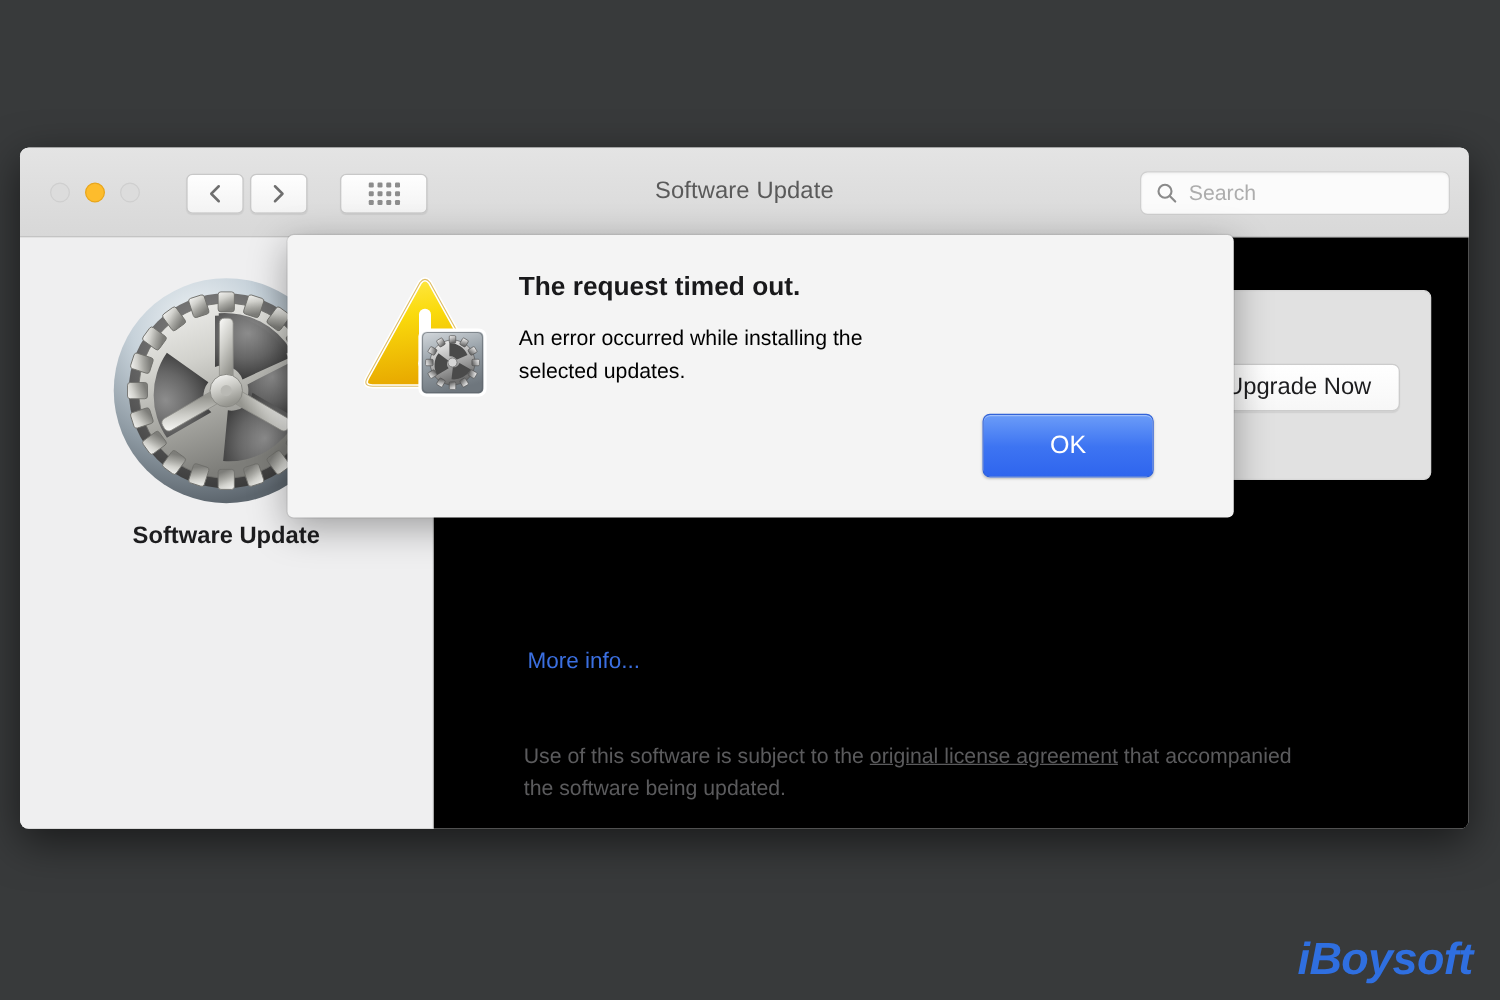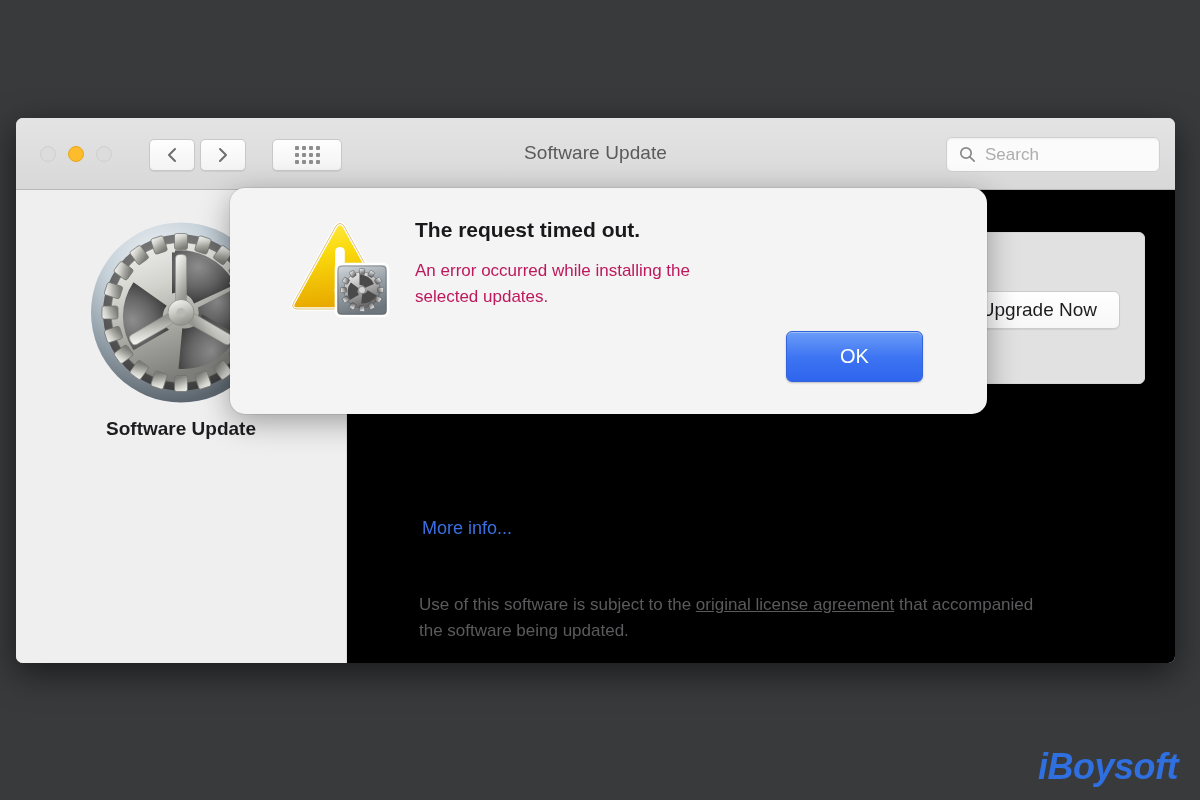--- a/index.html
+++ b/index.html
@@ -92,7 +92,7 @@
   #search-field {
     position: absolute;
     right: 15px; top: 19px;
-    width: 214px; height: 35px;
+    width: 248px; height: 35px;
     background: #fbfbfb;
     border: 1px solid #cfcfcf;
     border-radius: 6px;

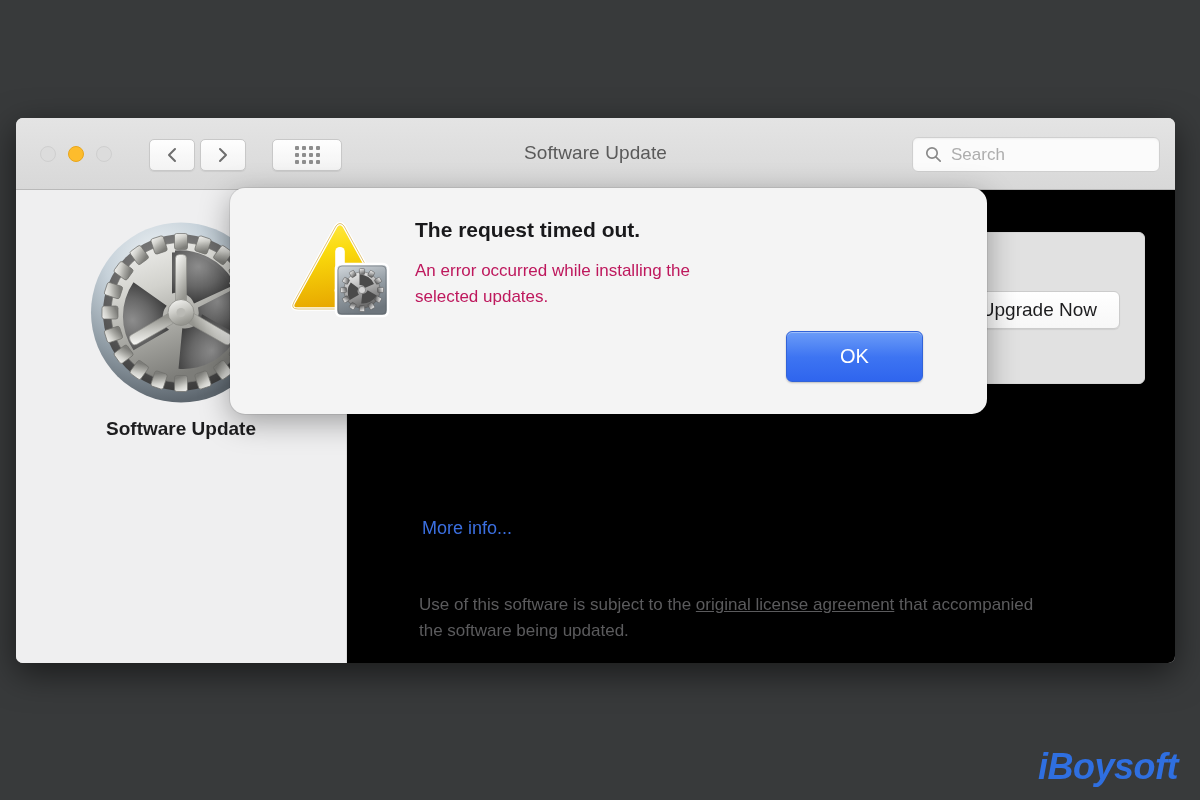--- a/index.html
+++ b/index.html
@@ -184,7 +184,7 @@
     left: 230px; top: 188px;
     width: 757px; height: 226px;
     background: #f4f4f4;
-    border-radius: 15px;
+    border-radius: 5px;
     box-shadow: 0 8px 30px rgba(0,0,0,0.34), 0 0 0 1px rgba(0,0,0,0.07);
   }
   #dialog-alert-icon {

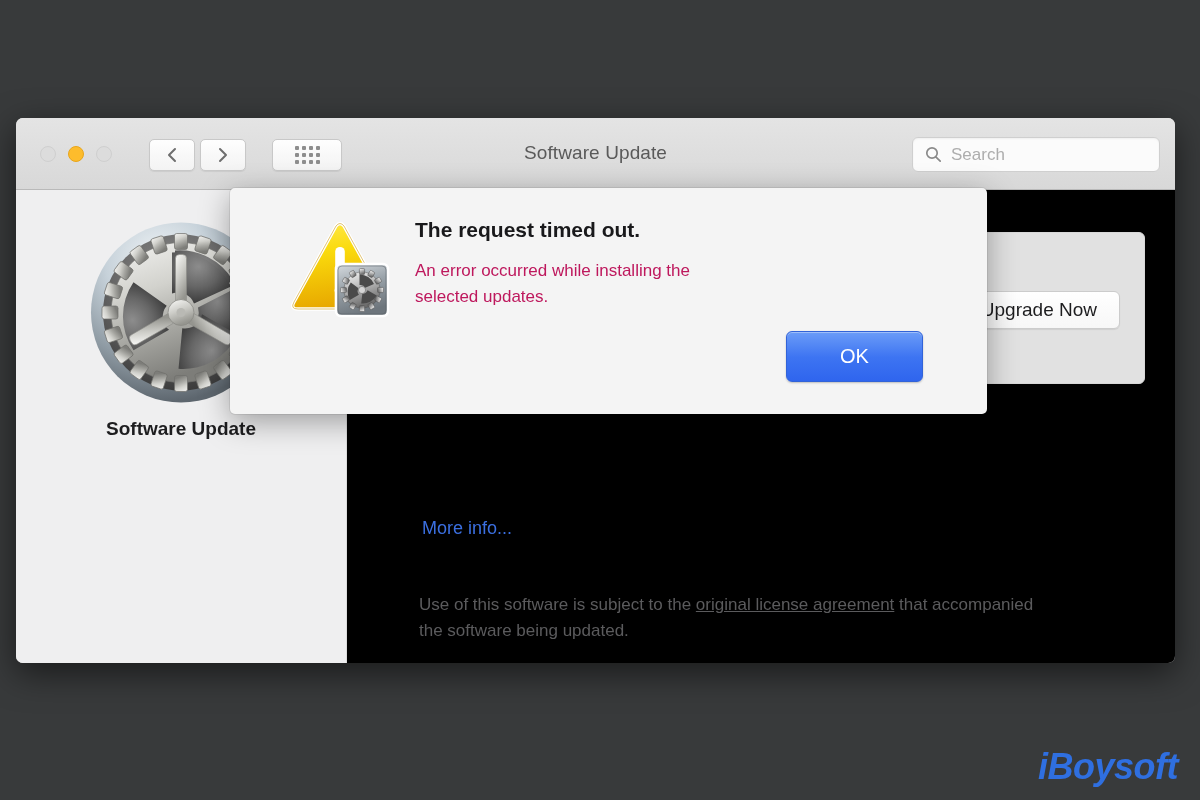--- a/index.html
+++ b/index.html
@@ -205,7 +205,7 @@
     width: 330px;
     font-size: 17px;
     line-height: 1.5;
-    color: #be185d;
+    color: #000000;
   }
   #dialog-ok-button {
     position: absolute;

